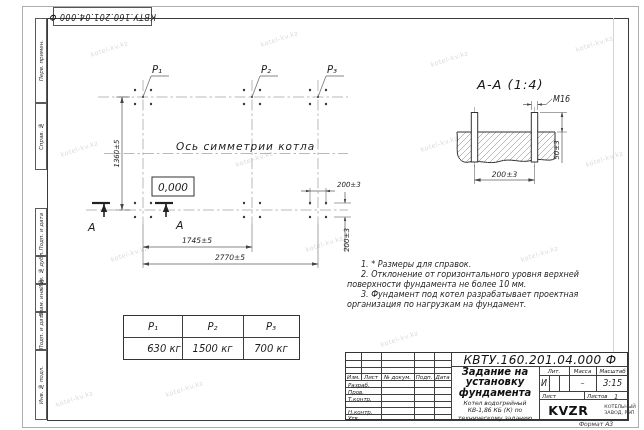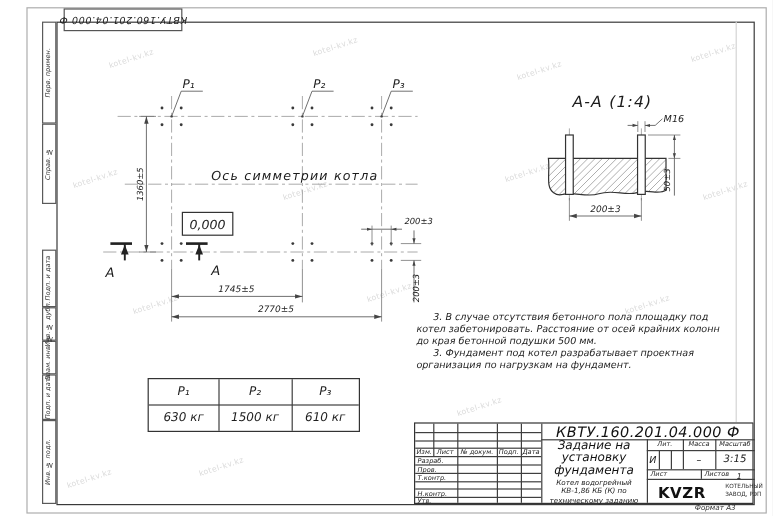--- a/index.html
+++ b/index.html
@@ -261,6 +261,7 @@
   </div>
 
   <div class="notes">
+    <p>1. * Размеры для справок.</p>
     <p>3. В случае отсутствия бетонного пола площадку под котел забетонировать. Расстояние от осей крайних колонн до края бетонной подушки 500 мм.</p>
     <p>3. Фундамент под котел разрабатывает проектная организация по нагрузкам на фундамент.</p>
   </div>

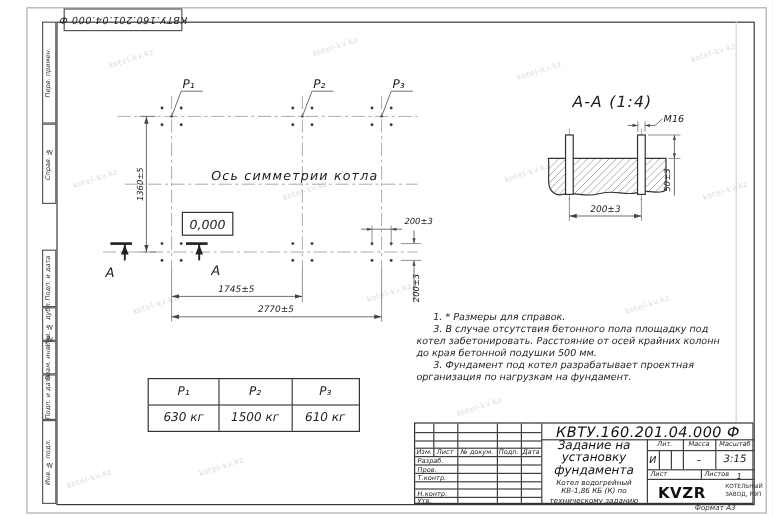--- a/index.html
+++ b/index.html
@@ -262,6 +262,7 @@
 
   <div class="notes">
     <p>1. * Размеры для справок.</p>
+    <p>2. Отклонение от горизонтального уровня верхней поверхности фундамента не более 10 мм.</p>
     <p>3. В случае отсутствия бетонного пола площадку под котел забетонировать. Расстояние от осей крайних колонн до края бетонной подушки 500 мм.</p>
     <p>3. Фундамент под котел разрабатывает проектная организация по нагрузкам на фундамент.</p>
   </div>

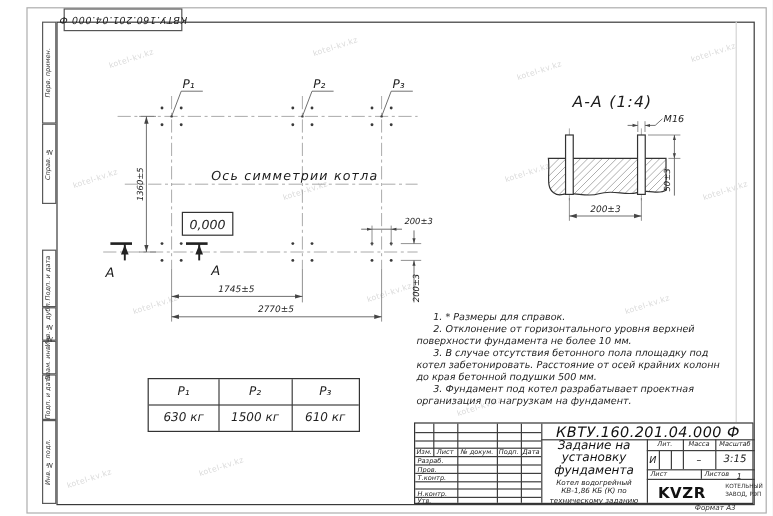--- a/index.html
+++ b/index.html
@@ -263,7 +263,6 @@
   <div class="notes">
     <p>1. * Размеры для справок.</p>
     <p>2. Отклонение от горизонтального уровня верхней поверхности фундамента не более 10 мм.</p>
-    <p>3. В случае отсутствия бетонного пола площадку под котел забетонировать. Расстояние от осей крайних колонн до края бетонной подушки 500 мм.</p>
     <p>3. Фундамент под котел разрабатывает проектная организация по нагрузкам на фундамент.</p>
   </div>
 

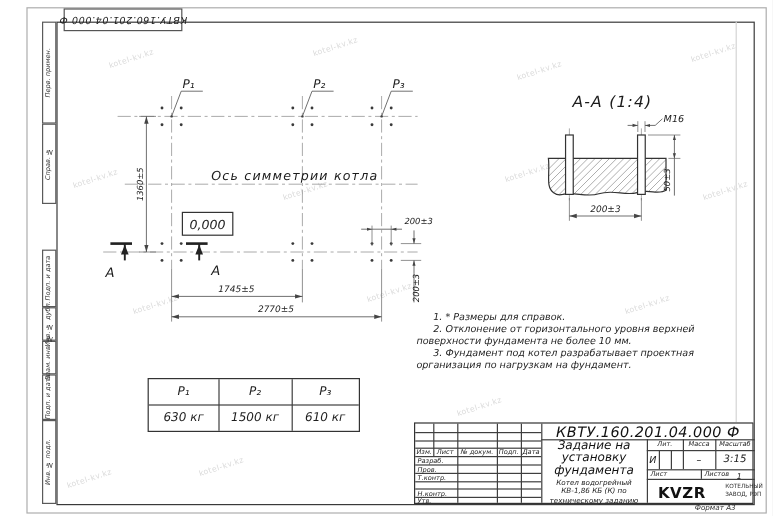--- a/index.html
+++ b/index.html
@@ -255,7 +255,7 @@
     <div class="cell" style="left:0;top:0;width:58px;height:21px">P₁</div>
     <div class="cell" style="left:58px;top:0;width:61px;height:21px">P₂</div>
     <div class="cell" style="left:119px;top:0;width:56px;height:21px">P₃</div>
-    <div class="cell" style="left:0;top:21px;width:58px;height:22px">630 кг</div>
+    <div class="cell" style="left:11px;top:21px;width:58px;height:22px">630 кг</div>
     <div class="cell" style="left:58px;top:21px;width:61px;height:22px">1500 кг</div>
     <div class="cell" style="left:119px;top:21px;width:56px;height:22px">610 кг</div>
   </div>

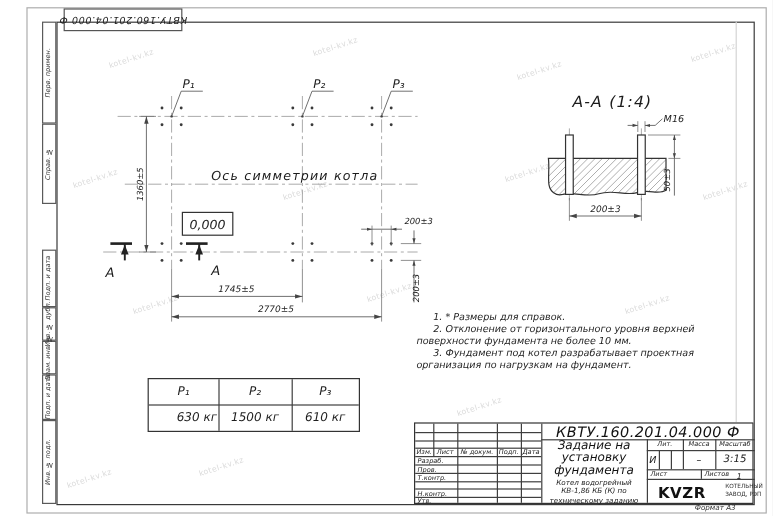--- a/index.html
+++ b/index.html
@@ -257,7 +257,7 @@
     <div class="cell" style="left:119px;top:0;width:56px;height:21px">P₃</div>
     <div class="cell" style="left:11px;top:21px;width:58px;height:22px">630 кг</div>
     <div class="cell" style="left:58px;top:21px;width:61px;height:22px">1500 кг</div>
-    <div class="cell" style="left:119px;top:21px;width:56px;height:22px">610 кг</div>
+    <div class="cell" style="left:119px;top:21px;width:56px;height:22px">700 кг</div>
   </div>
 
   <div class="notes">

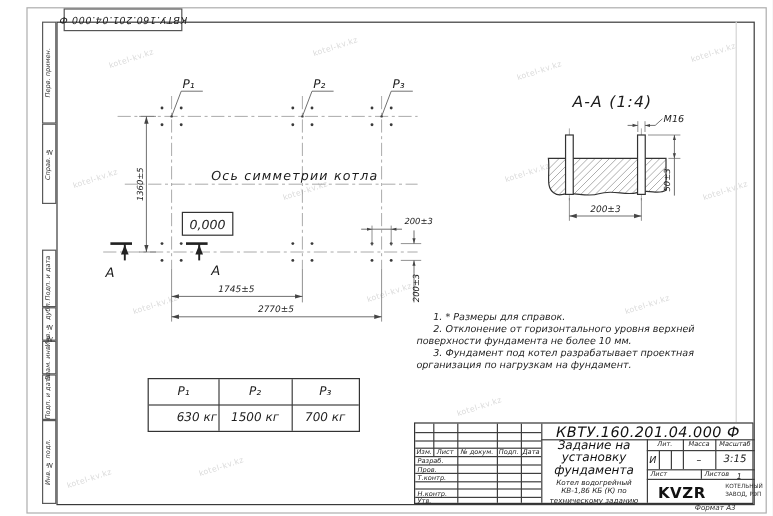--- a/index.html
+++ b/index.html
@@ -32,7 +32,7 @@
   .docnum{position:absolute;left:105px;top:0;width:178px;height:13px;display:flex;align-items:center;justify-content:center;
           font-size:12px;font-style:italic;letter-spacing:.4px;color:#111;white-space:nowrap;}
   .tbtitle{position:absolute;left:106px;top:14px;width:86px;height:31px;display:flex;align-items:center;justify-content:center;
-           text-align:center;font-size:10px;font-style:italic;line-height:1.05;color:#111;}
+           text-align:center;font-size:10px;font-style:italic;line-height:1.05;color:#111;font-weight:bold;}
   .tbprod{position:absolute;left:106px;top:47px;width:86px;height:20px;display:flex;align-items:center;justify-content:center;
           text-align:center;font-size:6px;font-style:italic;line-height:1.2;color:#222;}
   .logo{position:absolute;left:193px;top:46px;width:90px;height:22px;display:flex;align-items:center;justify-content:center;gap:16px;}

